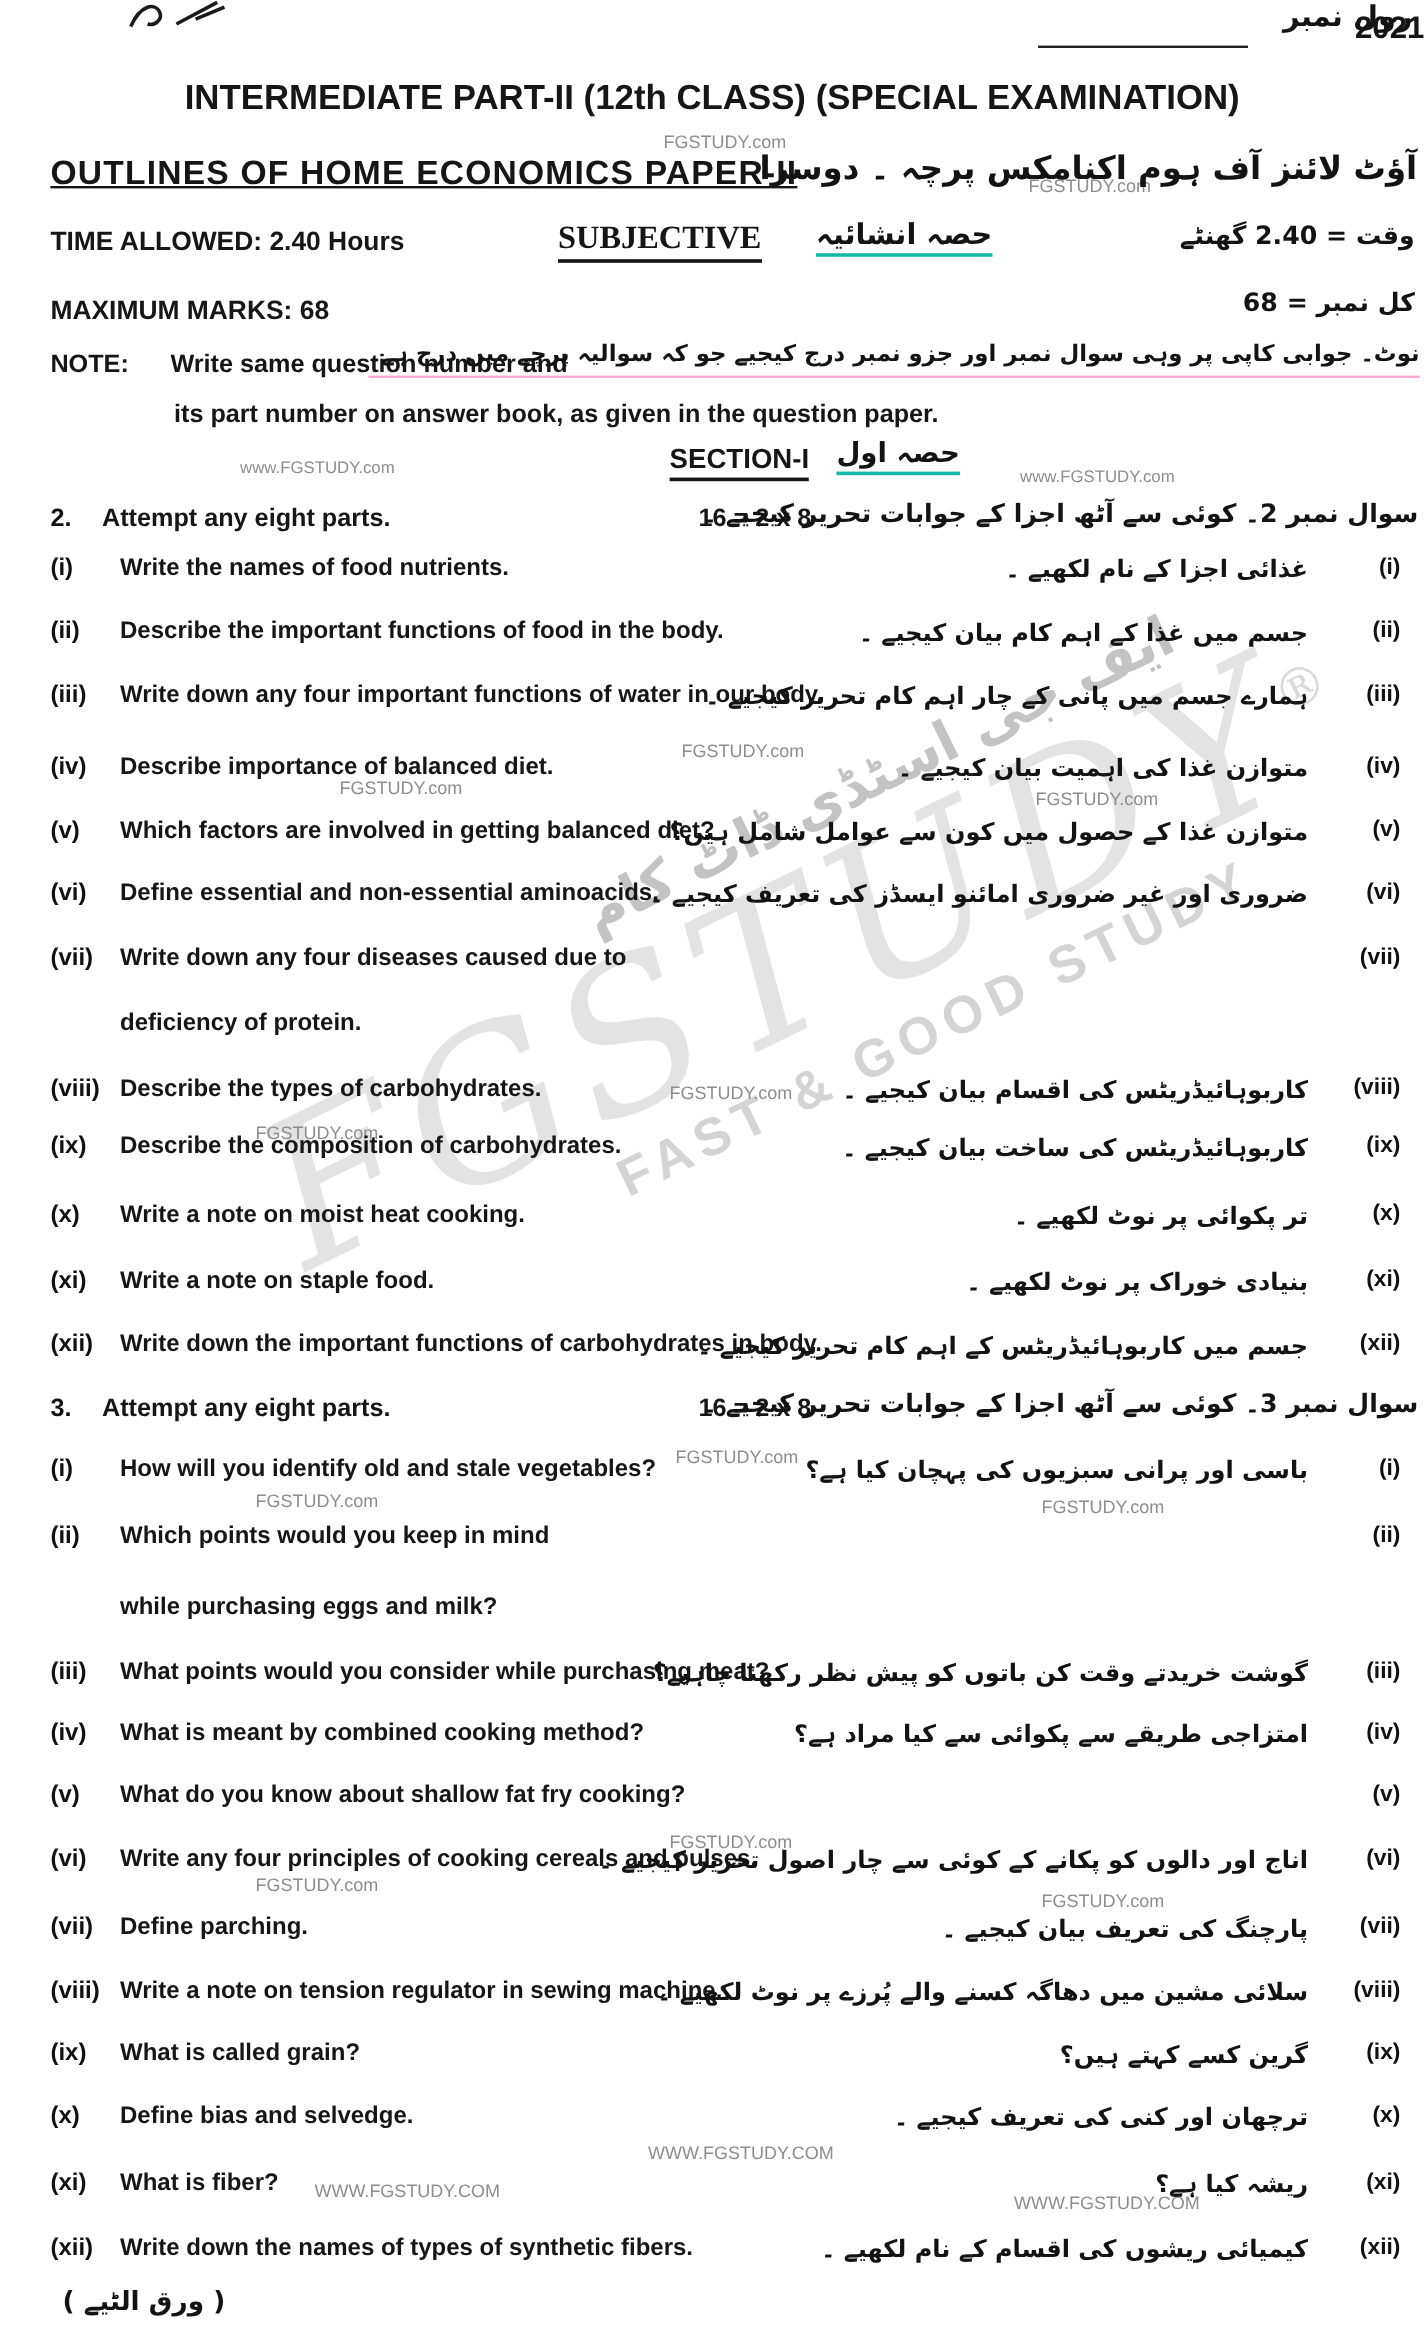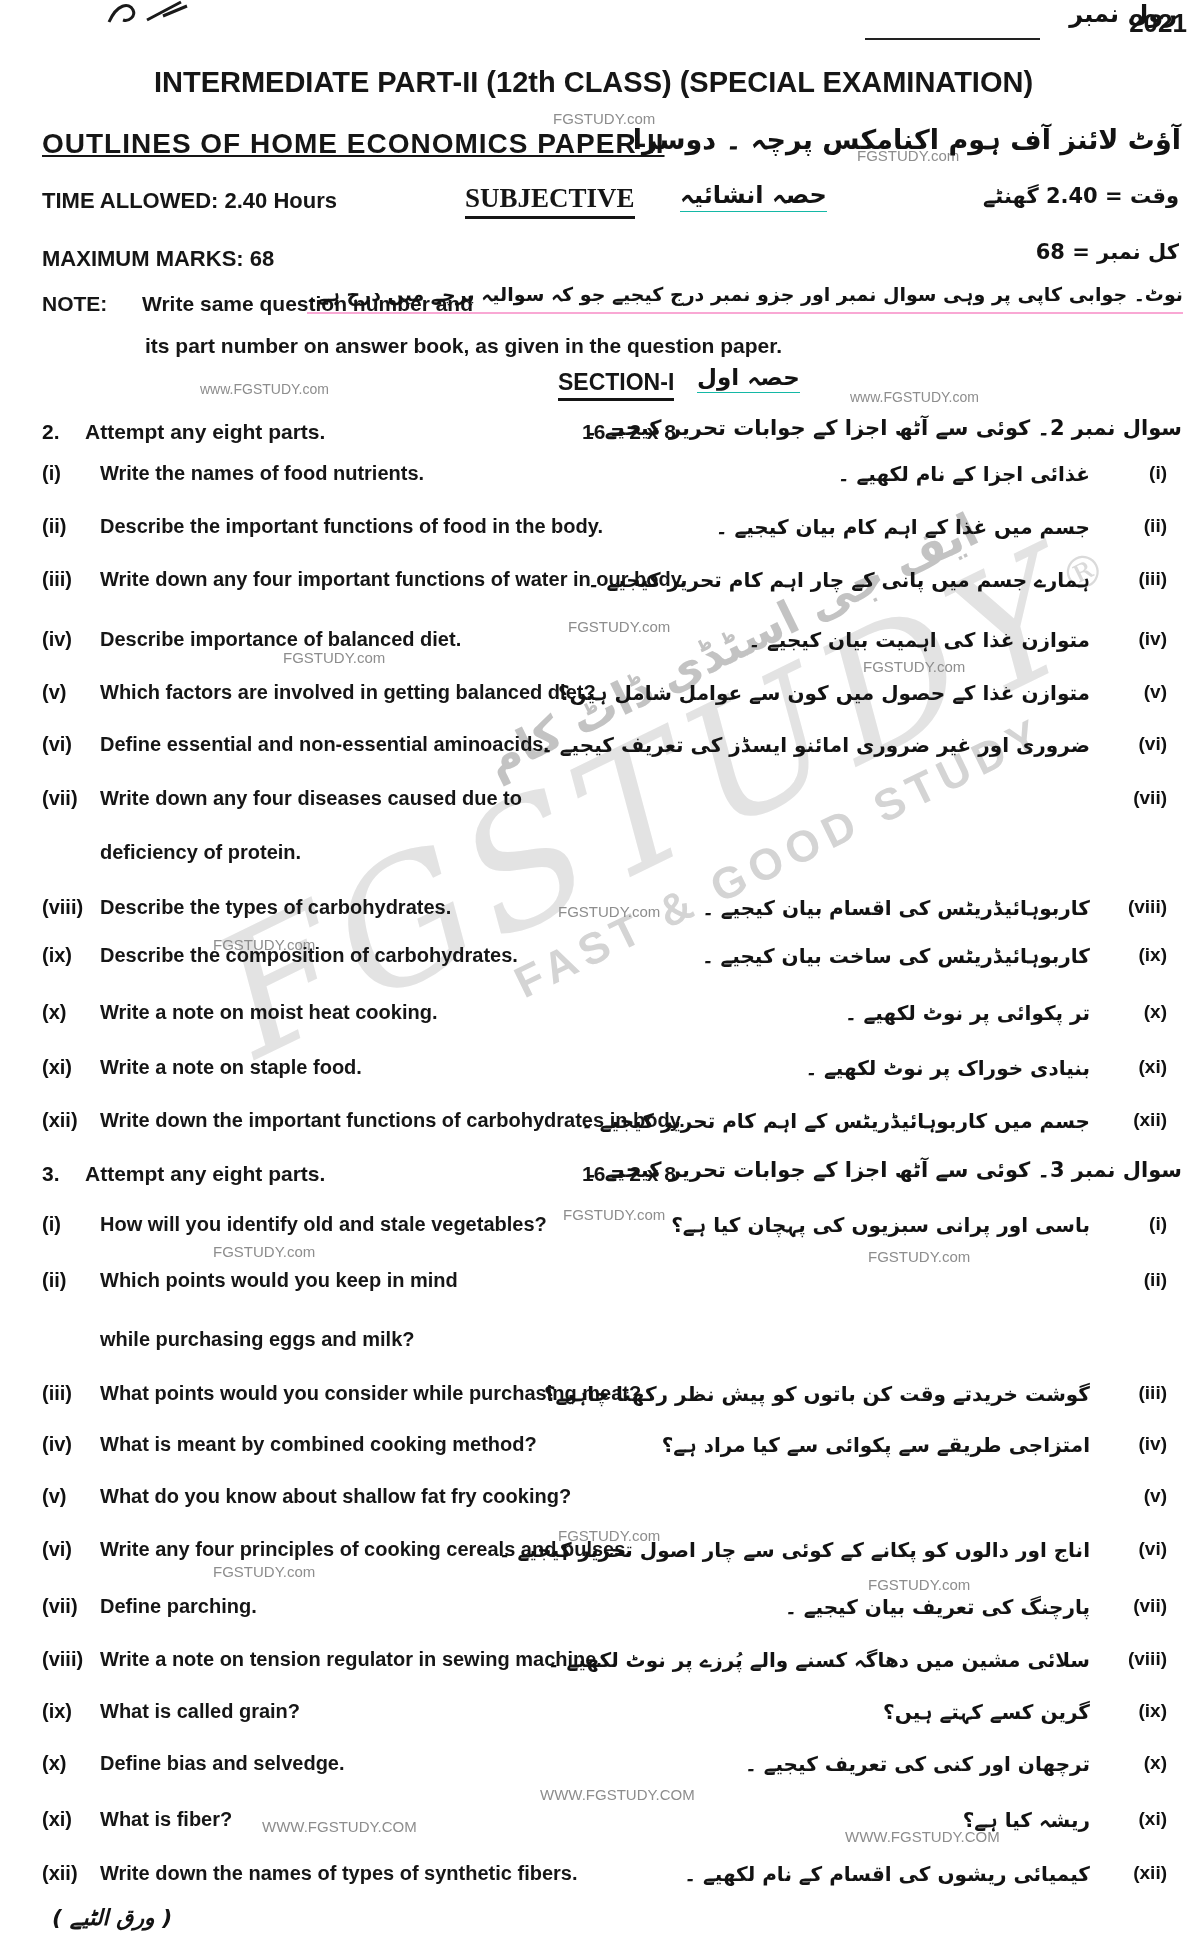--- a/index.html
+++ b/index.html
@@ -30,7 +30,7 @@
   .bigwm .bw-reg{font-size:44px;vertical-align:60px;color:#dadada;letter-spacing:0;}
   .bigwm .bw-tag{font-size:44px;font-weight:700;letter-spacing:7px;color:#d4d4d4;margin-left:140px;font-family:"Liberation Sans",sans-serif;}
   .u2{border-bottom:3px solid #151515;padding-bottom:2px;}
-  .u1{border-bottom:1px solid #14b8a6;padding-bottom:2px;}
+  .u1{border-bottom:3px solid #14b8a6;padding-bottom:2px;}
   .z{z-index:2;}
 </style>
 </head>

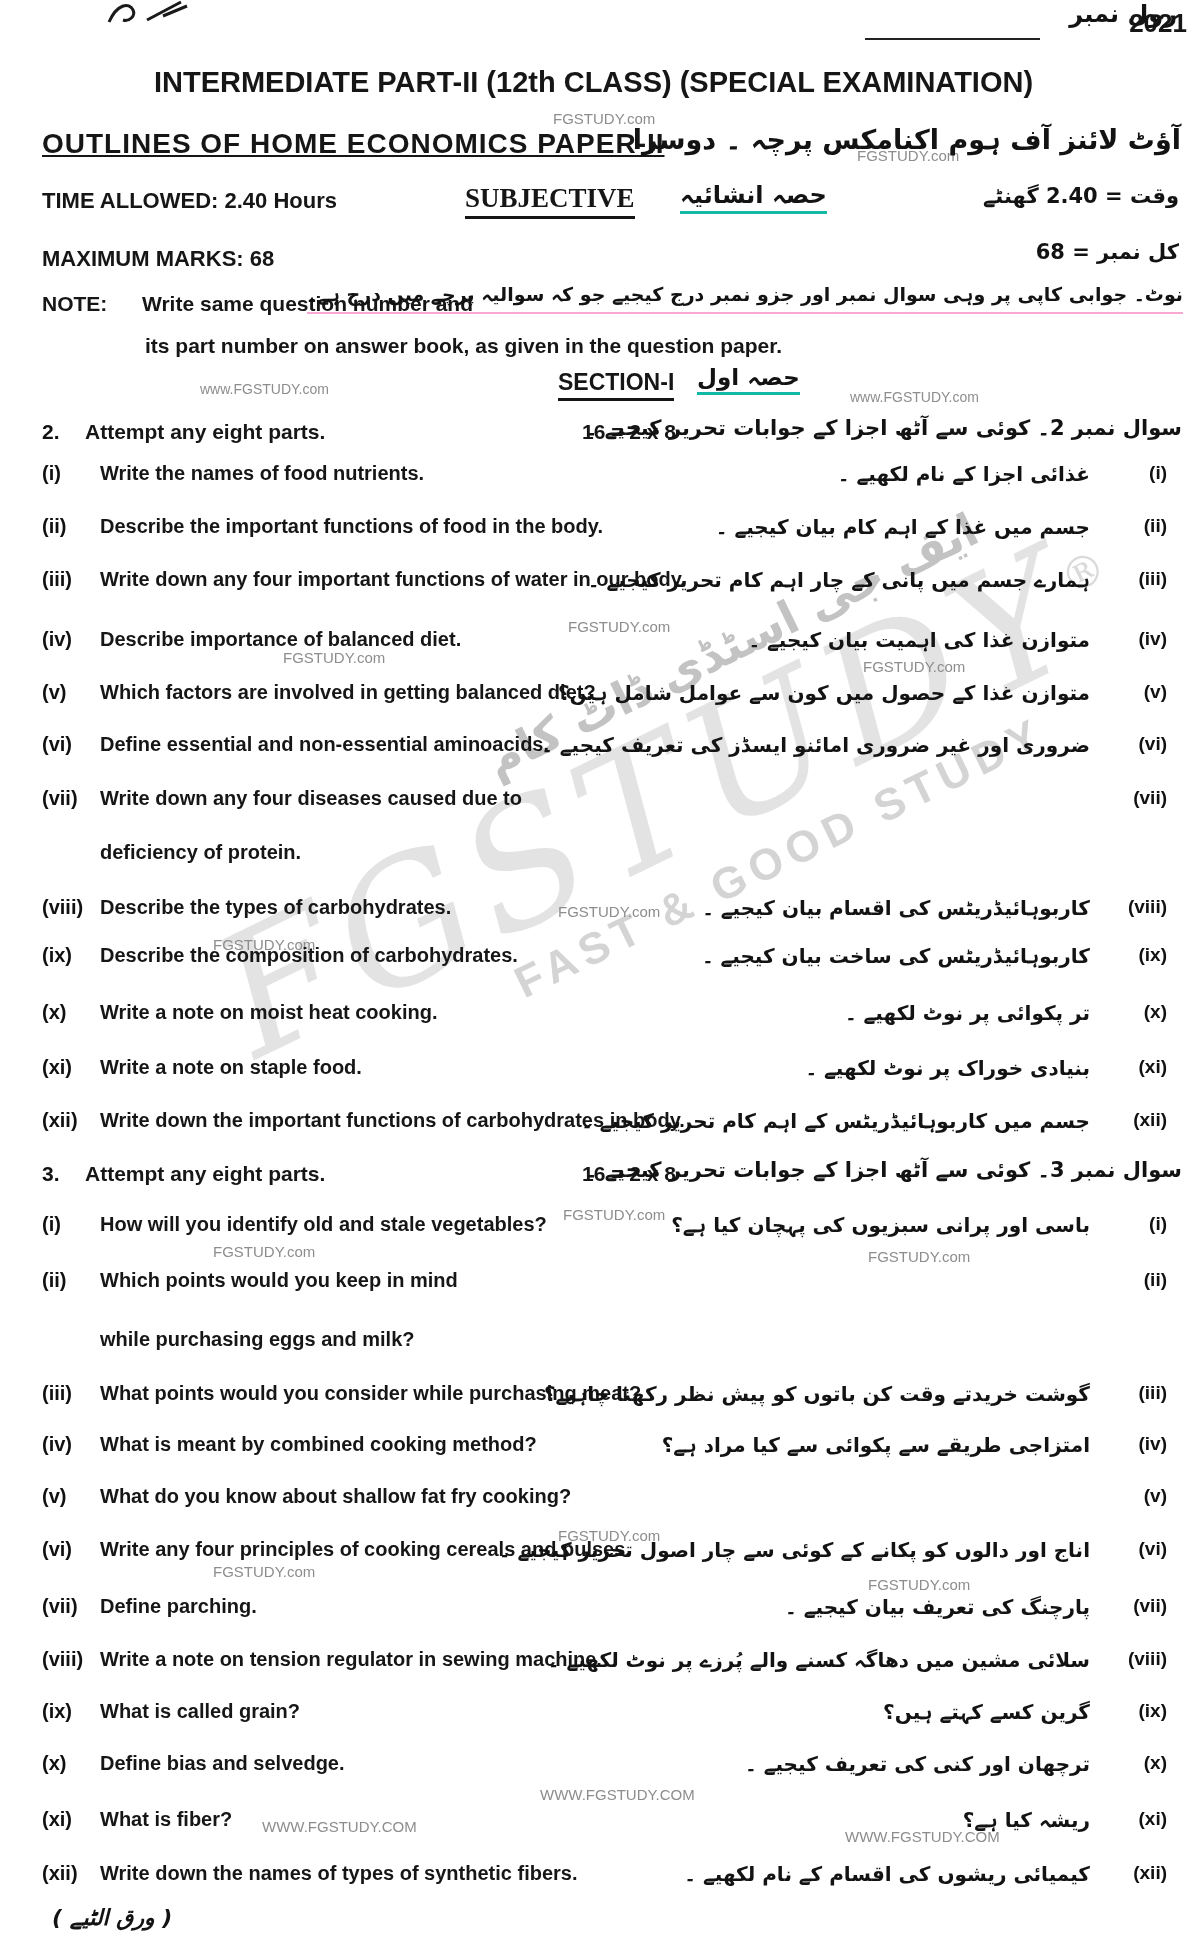--- a/index.html
+++ b/index.html
@@ -256,7 +256,7 @@
     <span class="uno">(xii)</span>
   </div>
 
-  <div class="abs ur z" style="left:52px;top:1905px;font-size:22px;font-style:italic;">( ورق الٹیے )</div>
+  <div class="abs ur z" style="left:52px;top:1905px;font-size:22px;">( ورق الٹیے )</div>
 
 </div>
 

